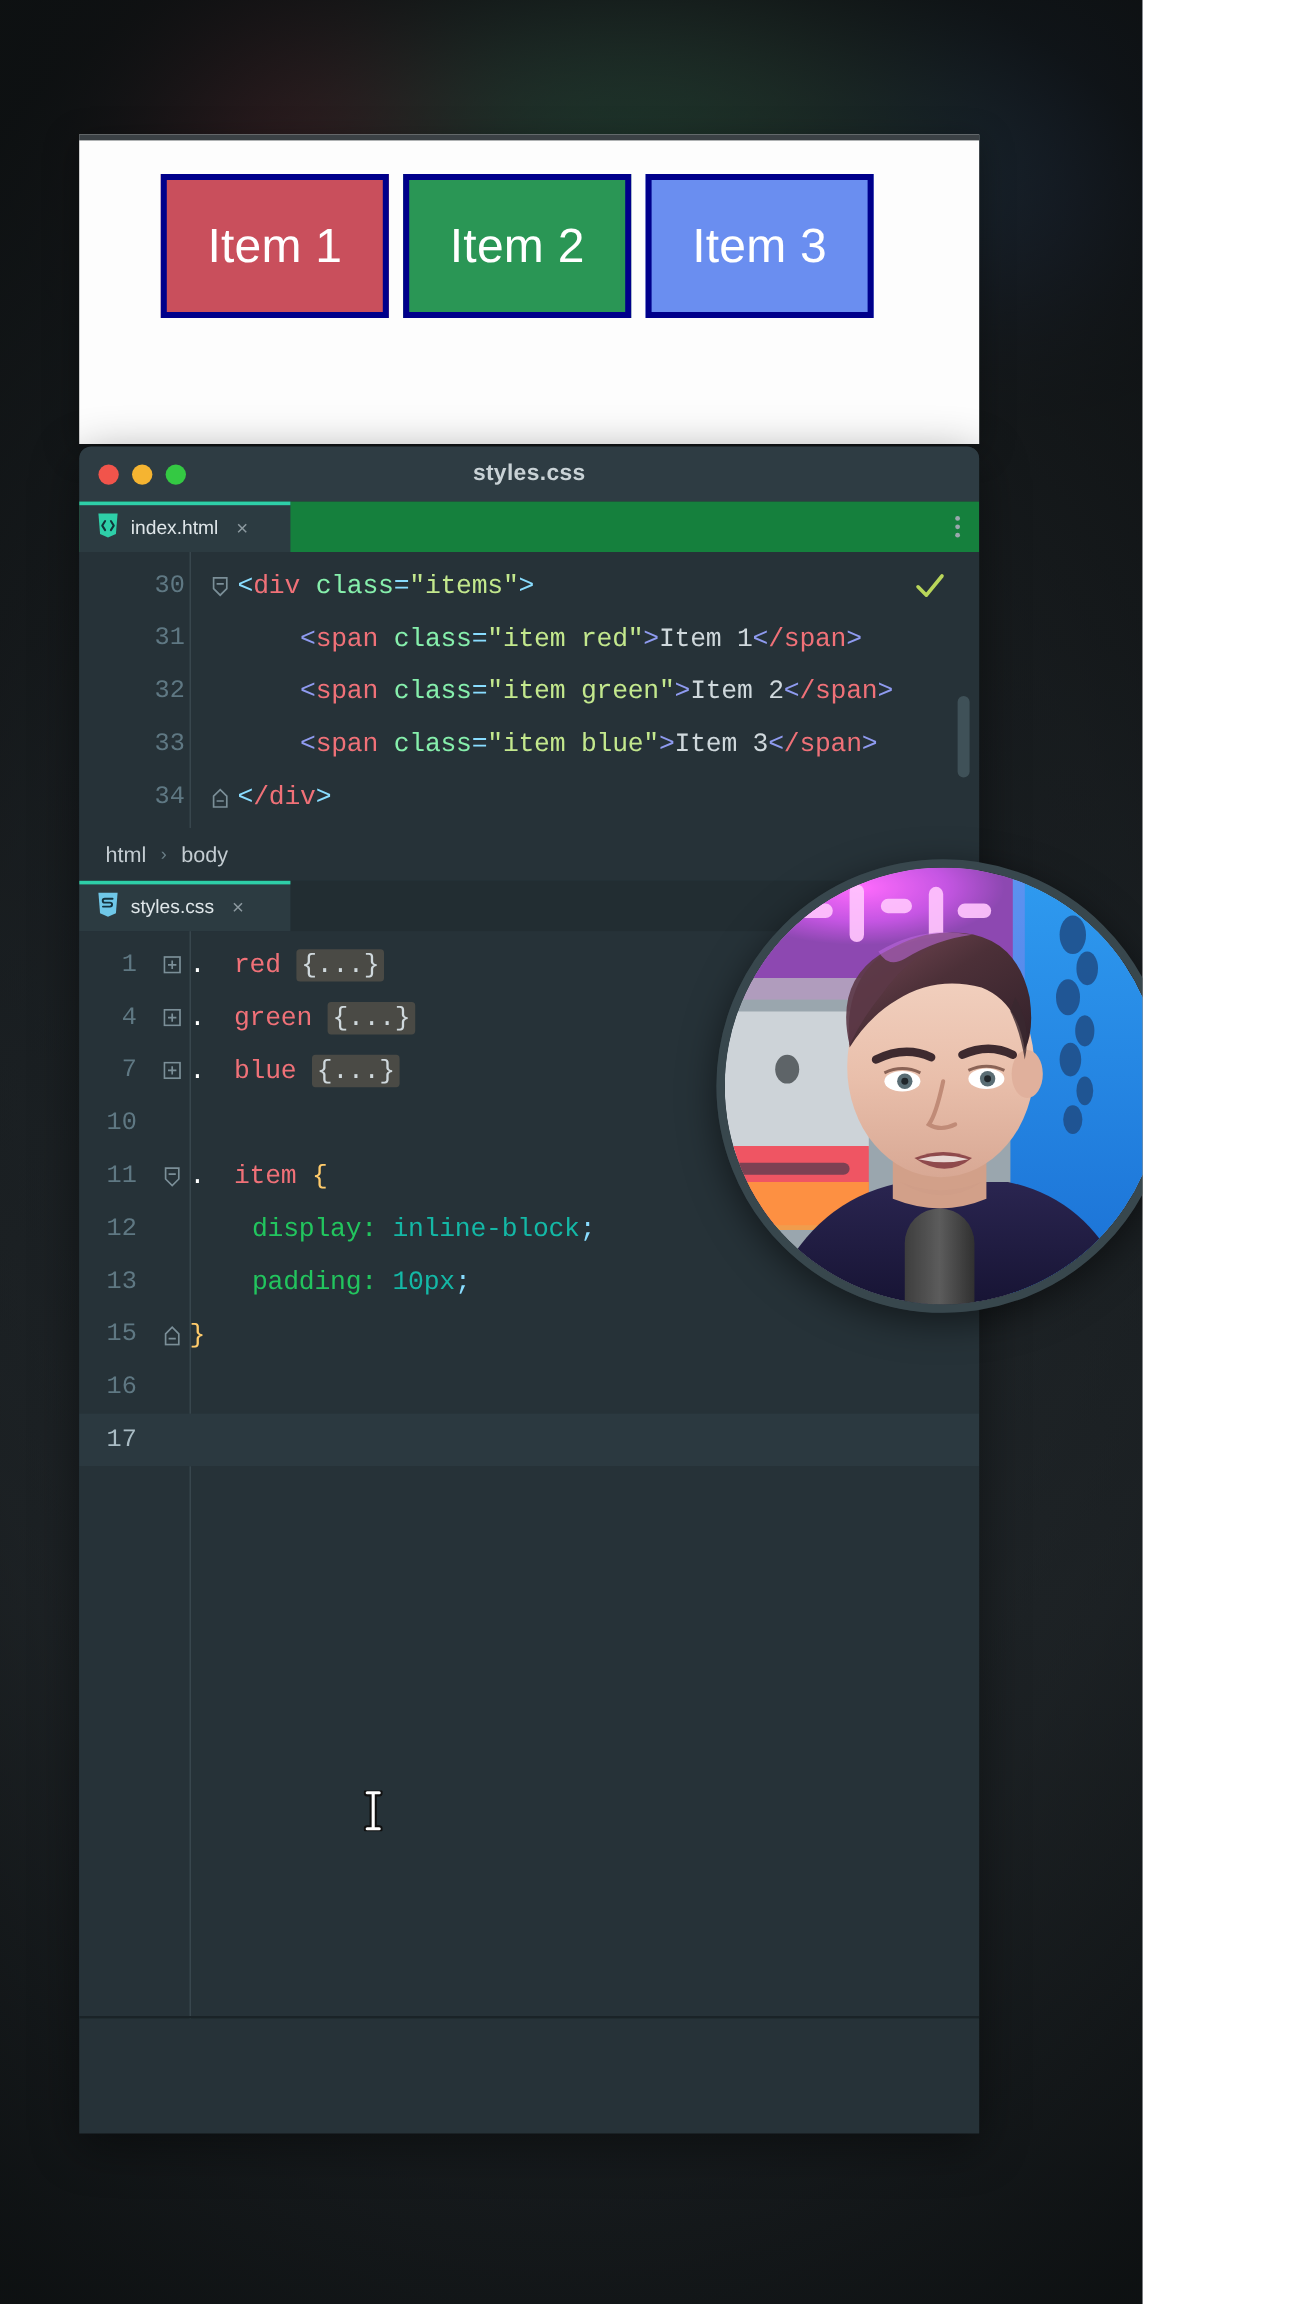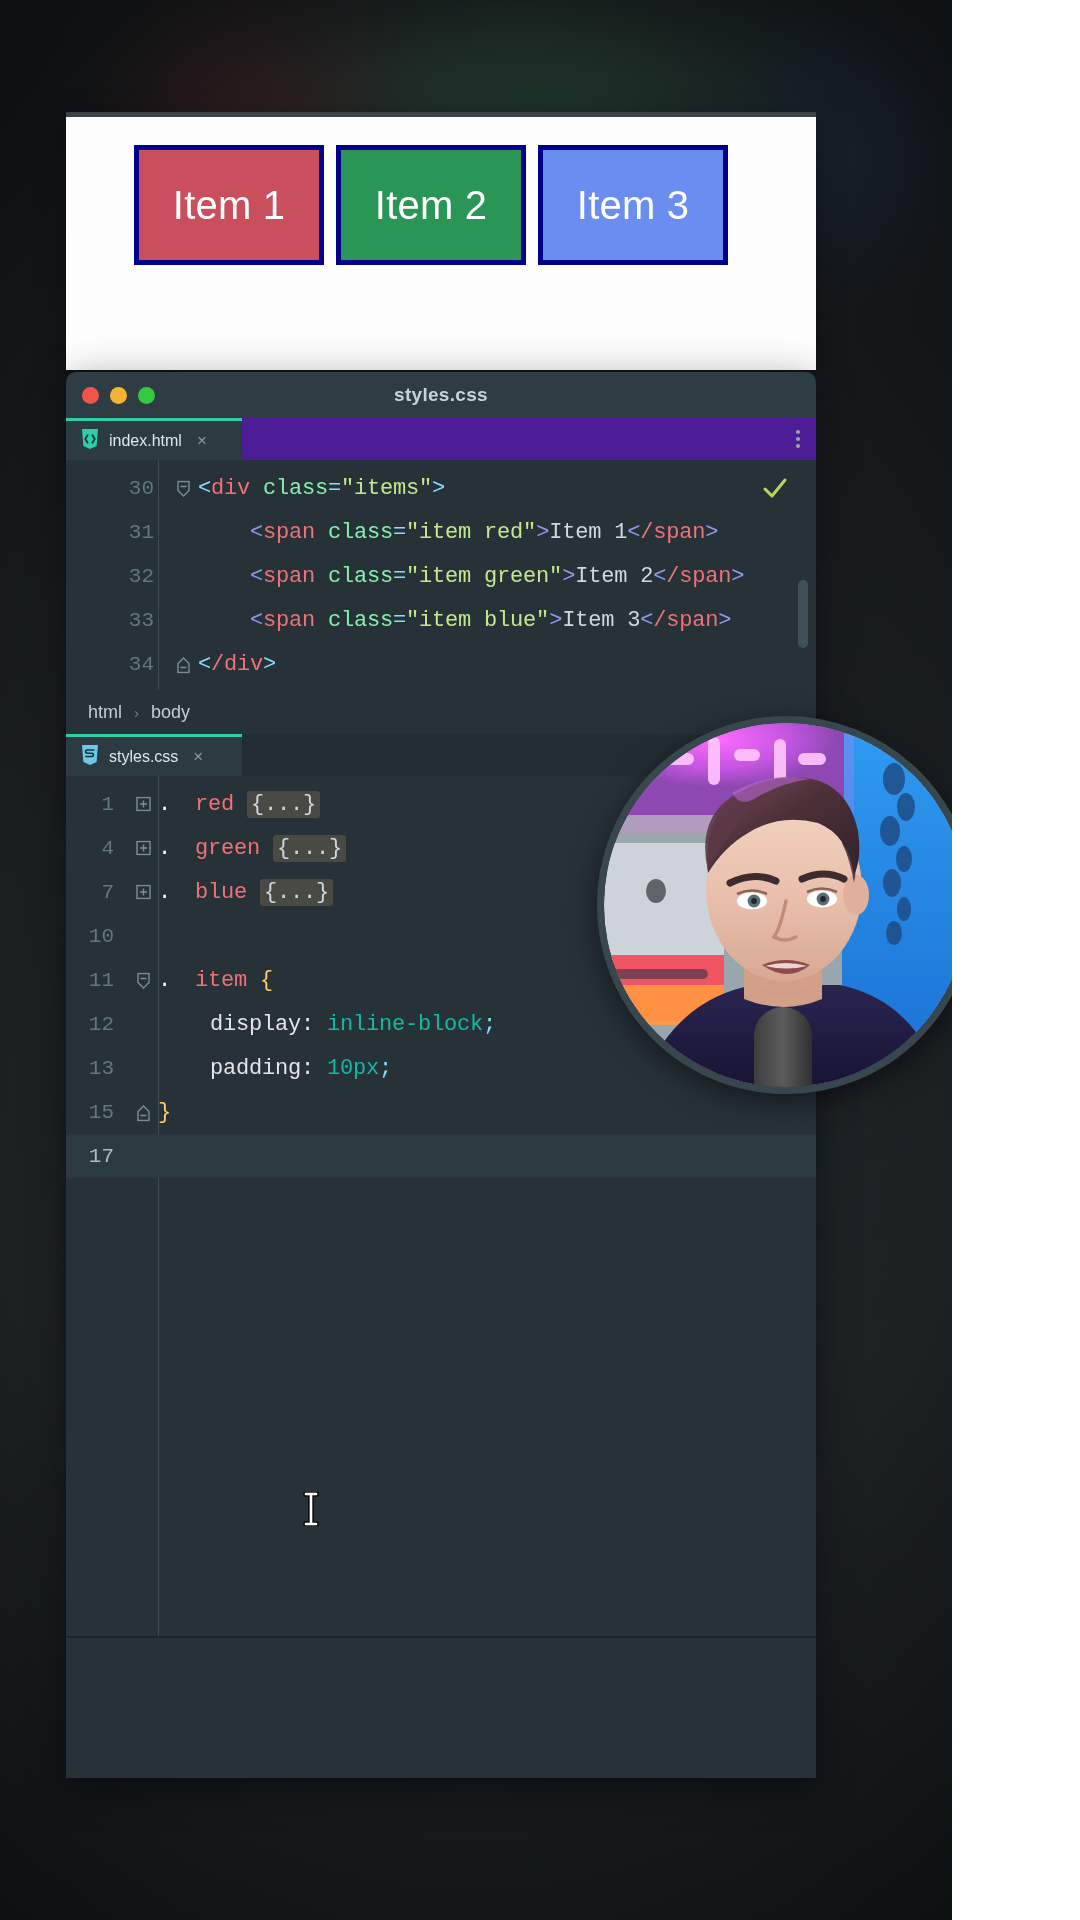--- a/index.html
+++ b/index.html
@@ -110,7 +110,7 @@
   
   .tabstrip {
     height: 42px;
-    background: #4c1d95;
+    background: #15803d;
     display: flex;
     align-items: stretch;
     position: relative;

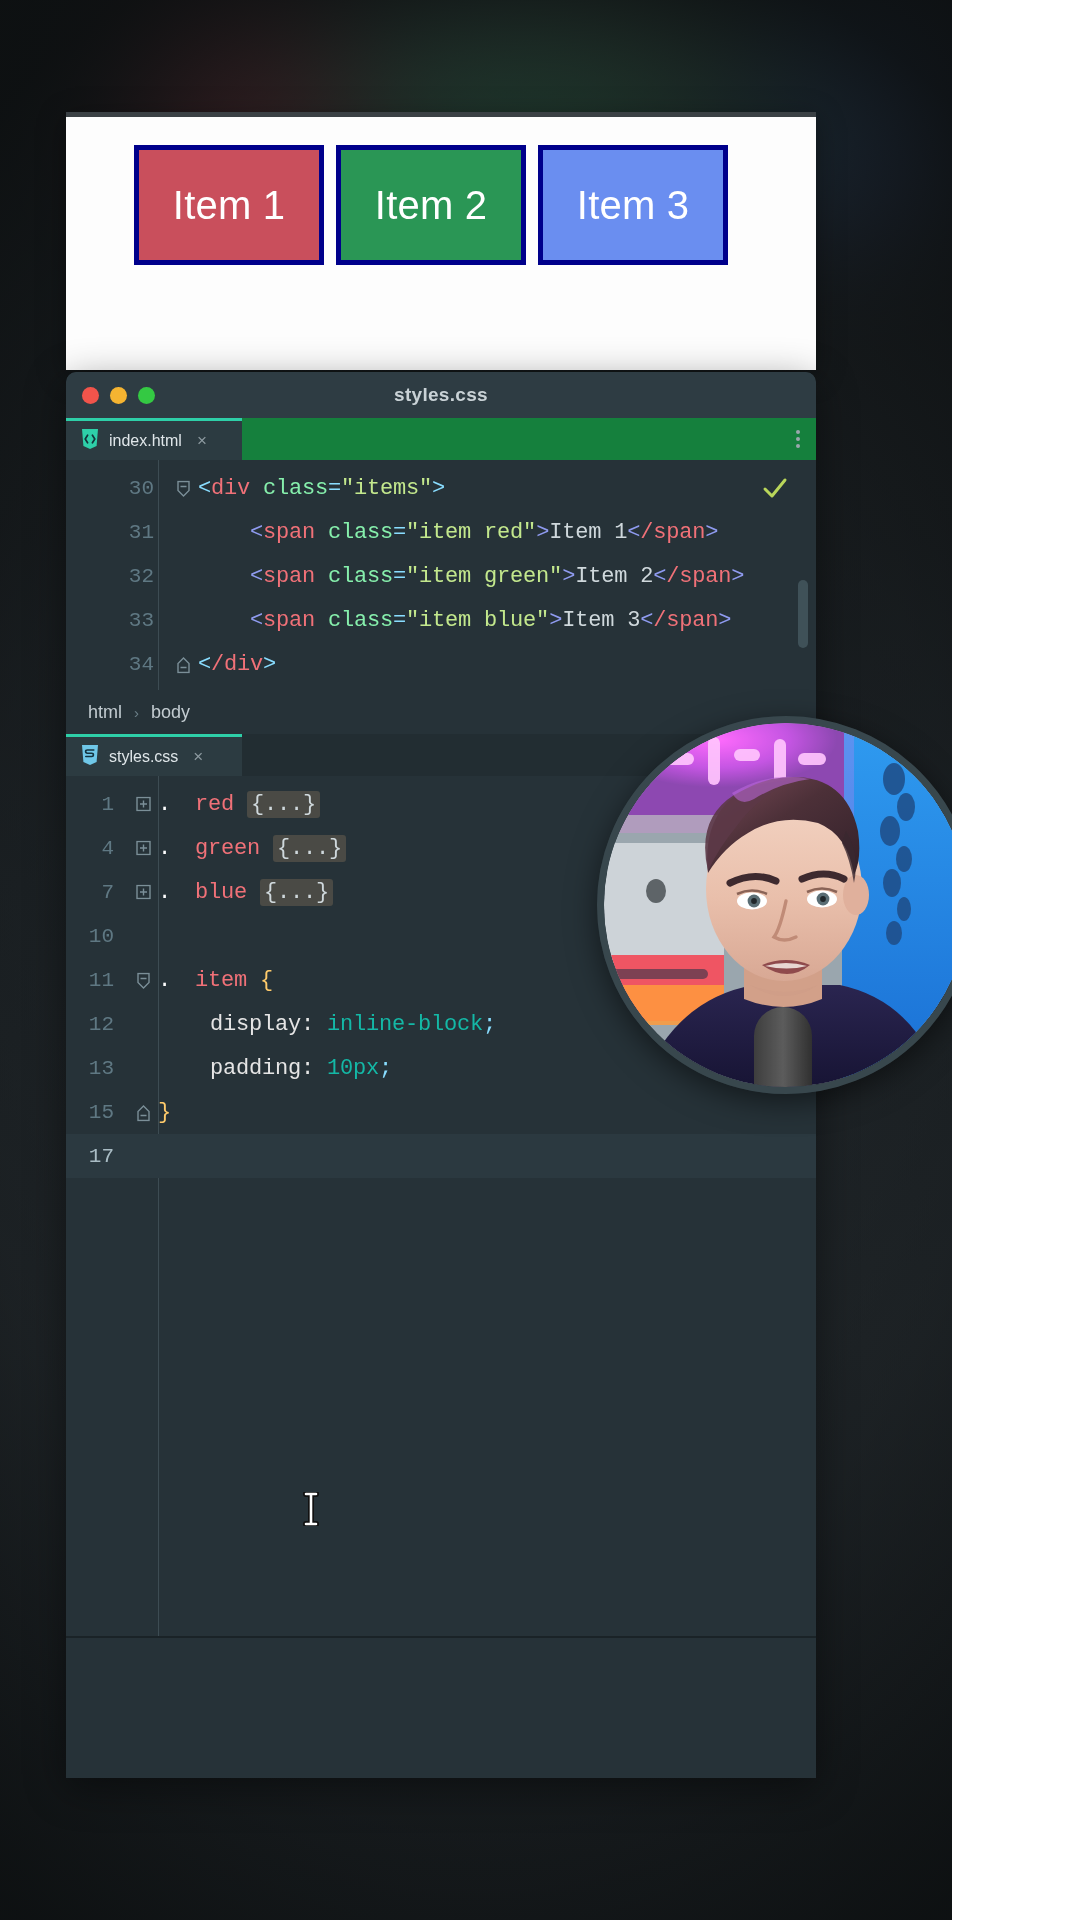--- a/index.html
+++ b/index.html
@@ -200,7 +200,7 @@
   .c-sel    { color: #f07178; margin-left: 24px; }
   .c-dot    { color: #ffffff; }
   .c-brace  { color: #ffcb6b; }
-  .c-prop   { color: #e5e5e5; }
+  .c-prop   { color: #22c55e; }
   .c-val    { color: #14b8a6; text-align: right; }
   .c-semi   { color: #89ddff; }
   .c-fold   {

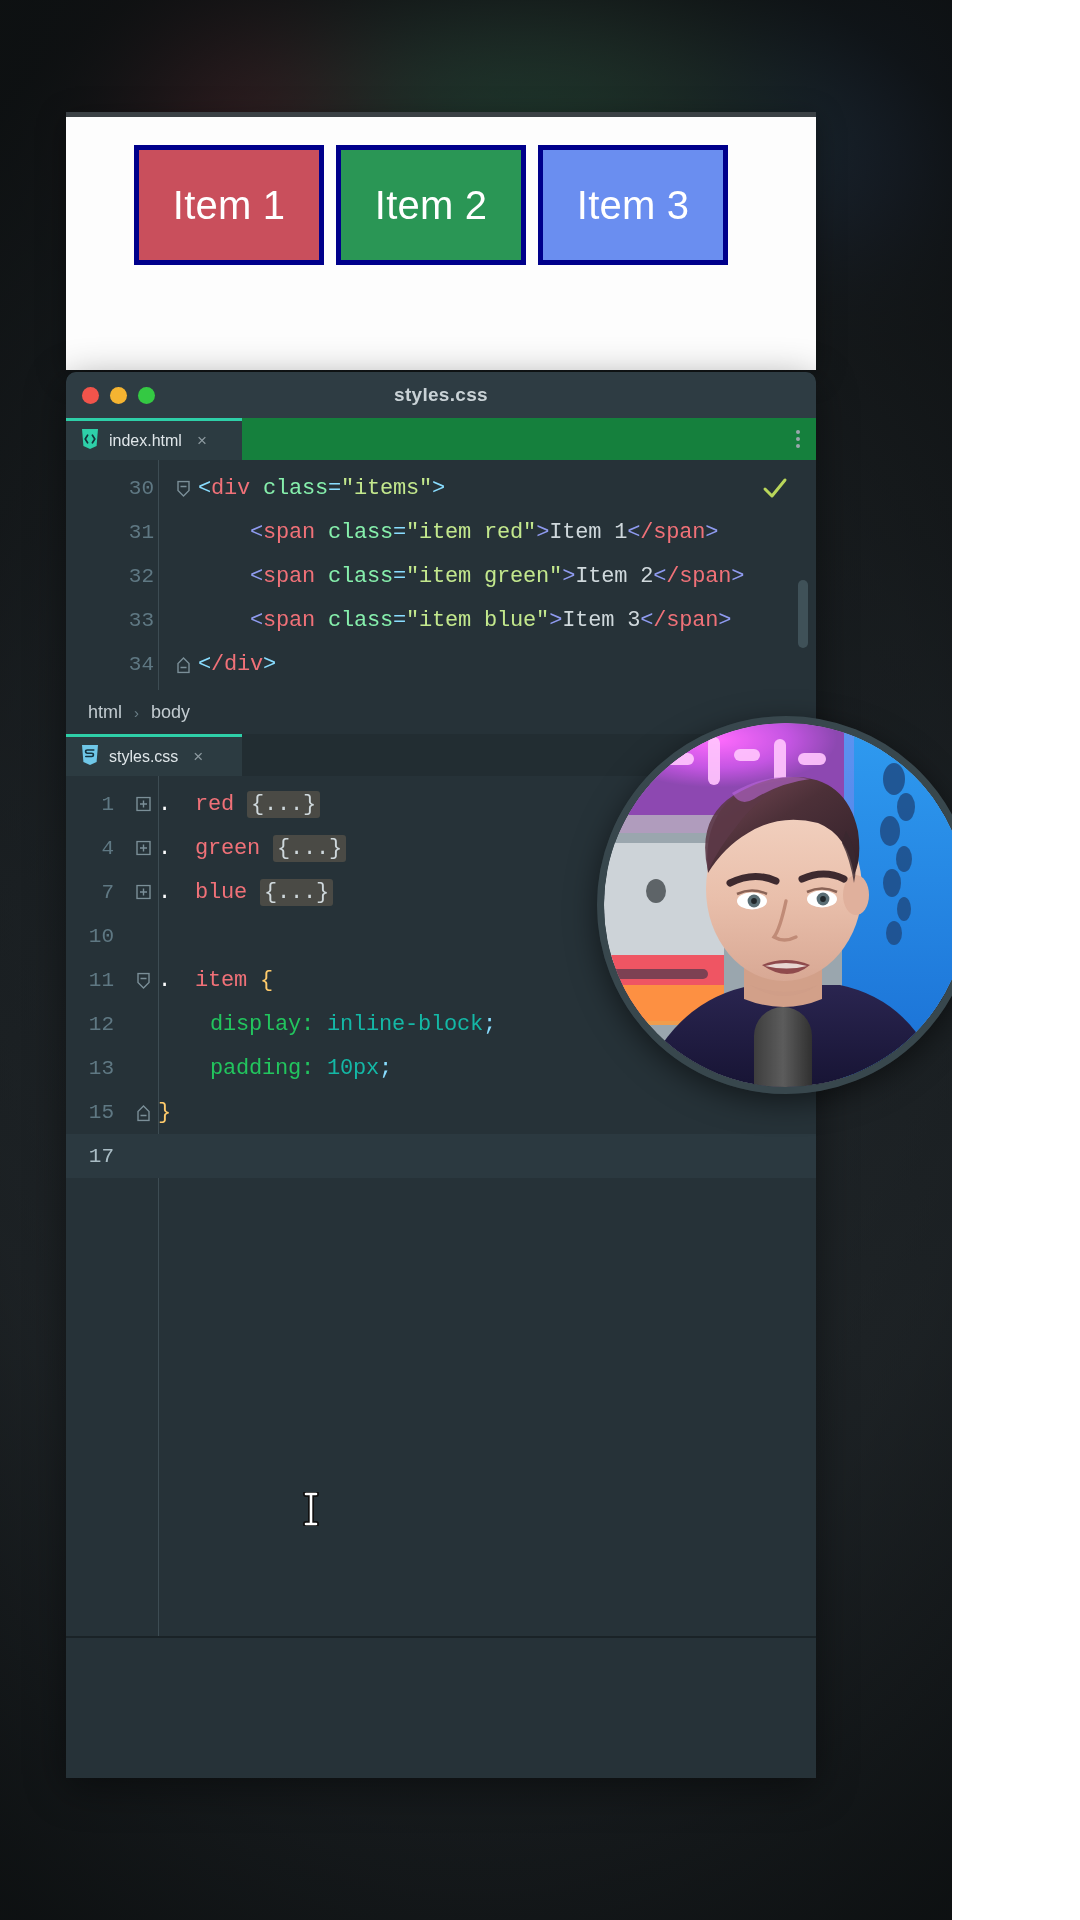--- a/index.html
+++ b/index.html
@@ -481,6 +481,11 @@
               </span>
             </div>
             <div class="codetext"><span class="c-brace">}</span></div>
+          </div>
+          <div class="code-row">
+            <div class="lineno">16</div>
+            <div class="gutterpad"></div>
+            <div class="codetext"></div>
           </div>
           <div class="code-row active">
             <div class="lineno">17</div>

